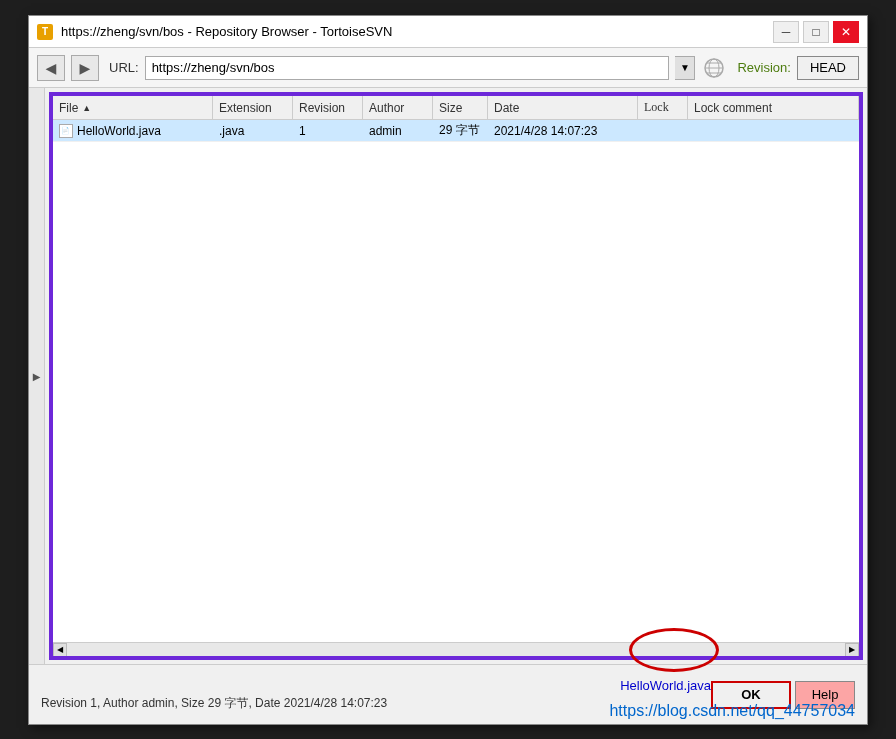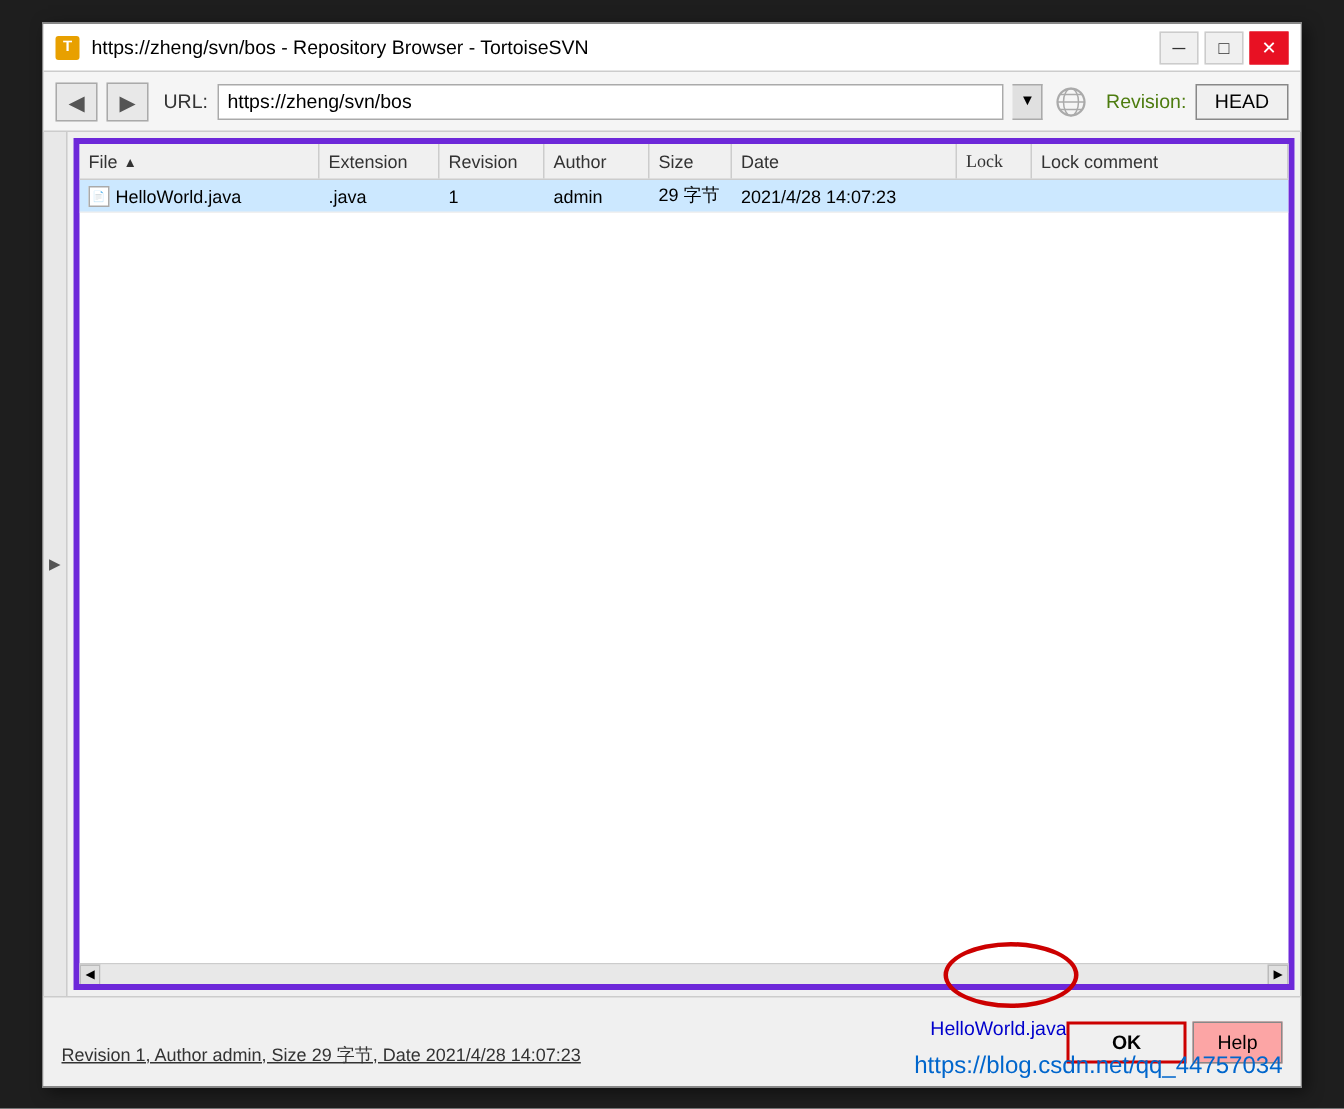--- a/index.html
+++ b/index.html
@@ -355,7 +355,6 @@
     .status-details {
       font-size: 12px;
       color: #333;
-      text-decoration: underline;
     }
 
     .status-buttons {

